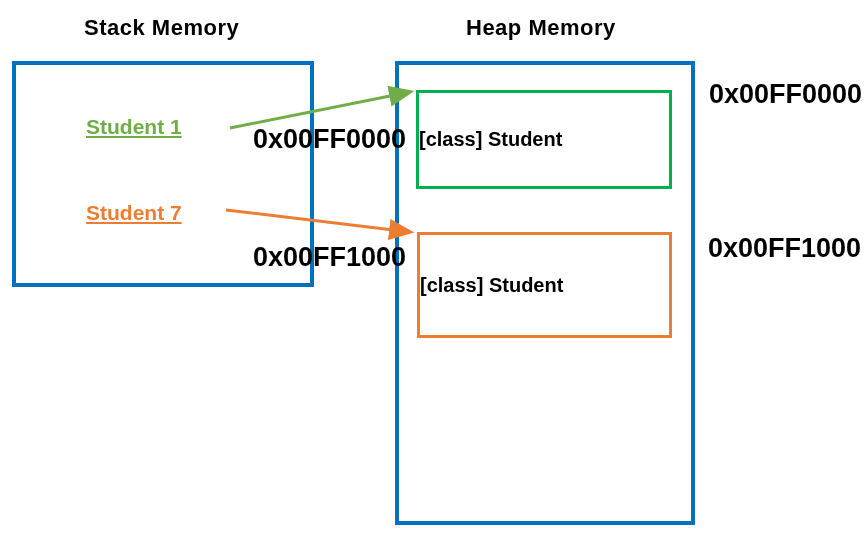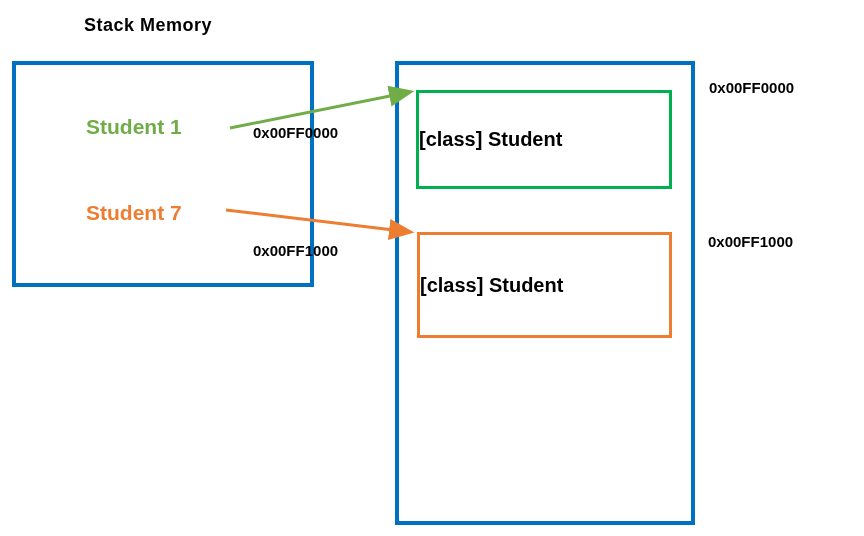--- a/index.html
+++ b/index.html
@@ -22,7 +22,7 @@
   }
   .title {
     position: absolute;
-    font-size: 18px;
+    font-size: 22px;
     font-weight: bold;
     letter-spacing: 0.5px;
     white-space: nowrap;

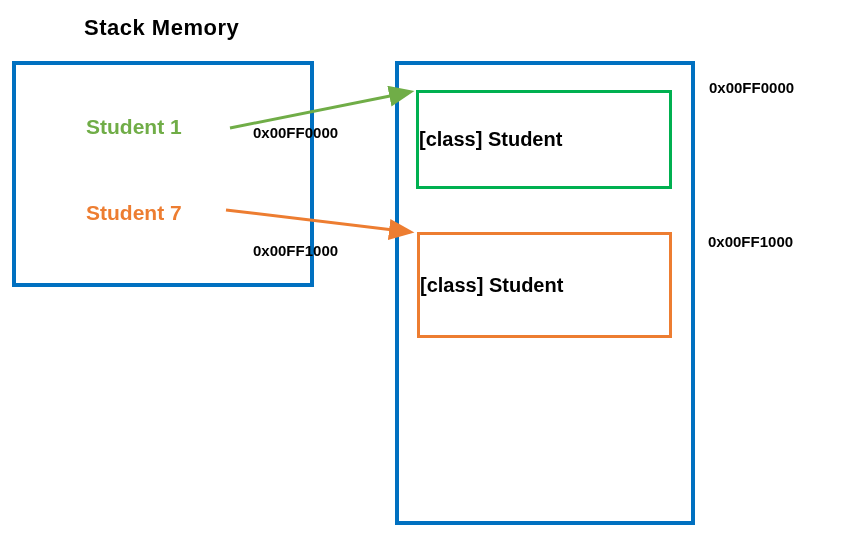--- a/index.html
+++ b/index.html
@@ -93,6 +93,7 @@
 <div class="canvas">
 
   <div class="title stack">Stack Memory</div>
+  <div class="title heap">Heap Memory</div>
 
   <div class="region-box stack-box"></div>
   <div class="region-box heap-box"></div>

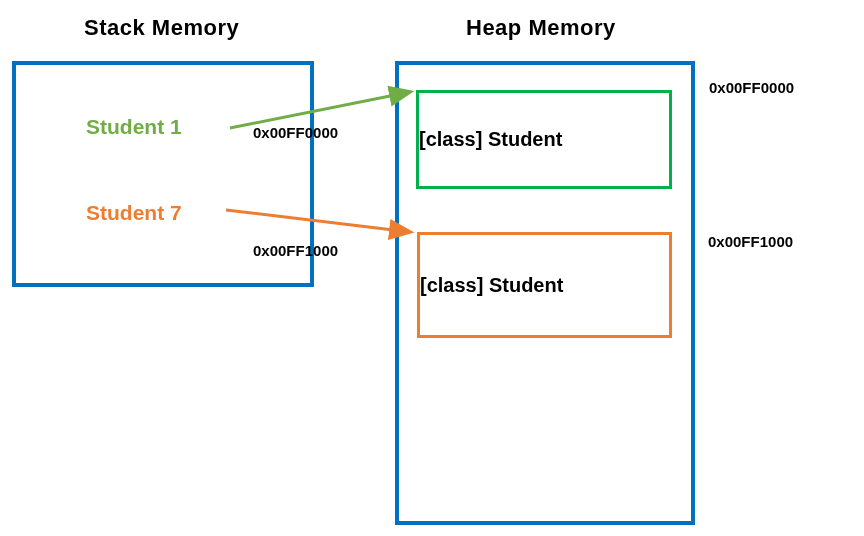--- a/index.html
+++ b/index.html
@@ -66,7 +66,7 @@
 
   .addr {
     position: absolute;
-    font-size: 15px;
+    font-size: 27px;
     font-weight: bold;
     color: var(--ink);
     white-space: nowrap;

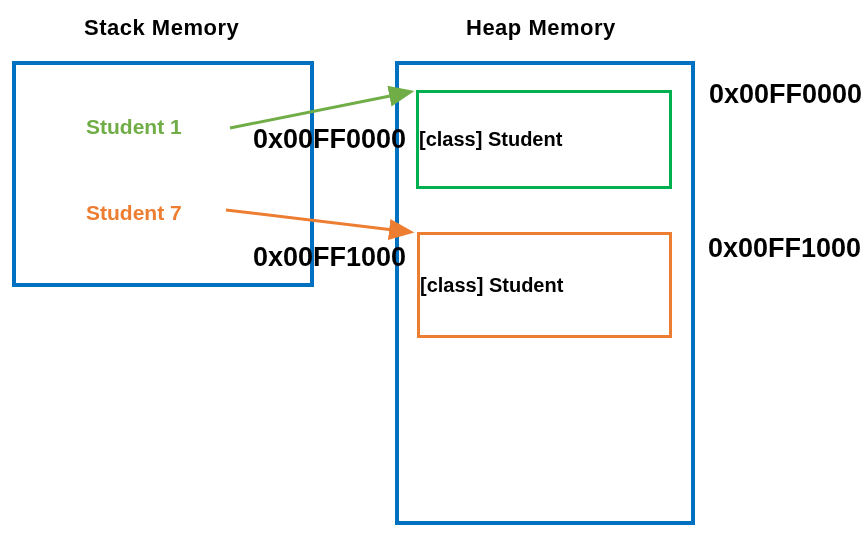--- a/index.html
+++ b/index.html
@@ -44,6 +44,7 @@
     font-size: 21px;
     font-weight: bold;
     white-space: nowrap;
+    text-decoration: underline;
   }
   .var-label.s1 { left: 86px; top: 115px; color: var(--green-accent); }
   .var-label.s2 { left: 86px; top: 201px; color: var(--orange-accent); }

